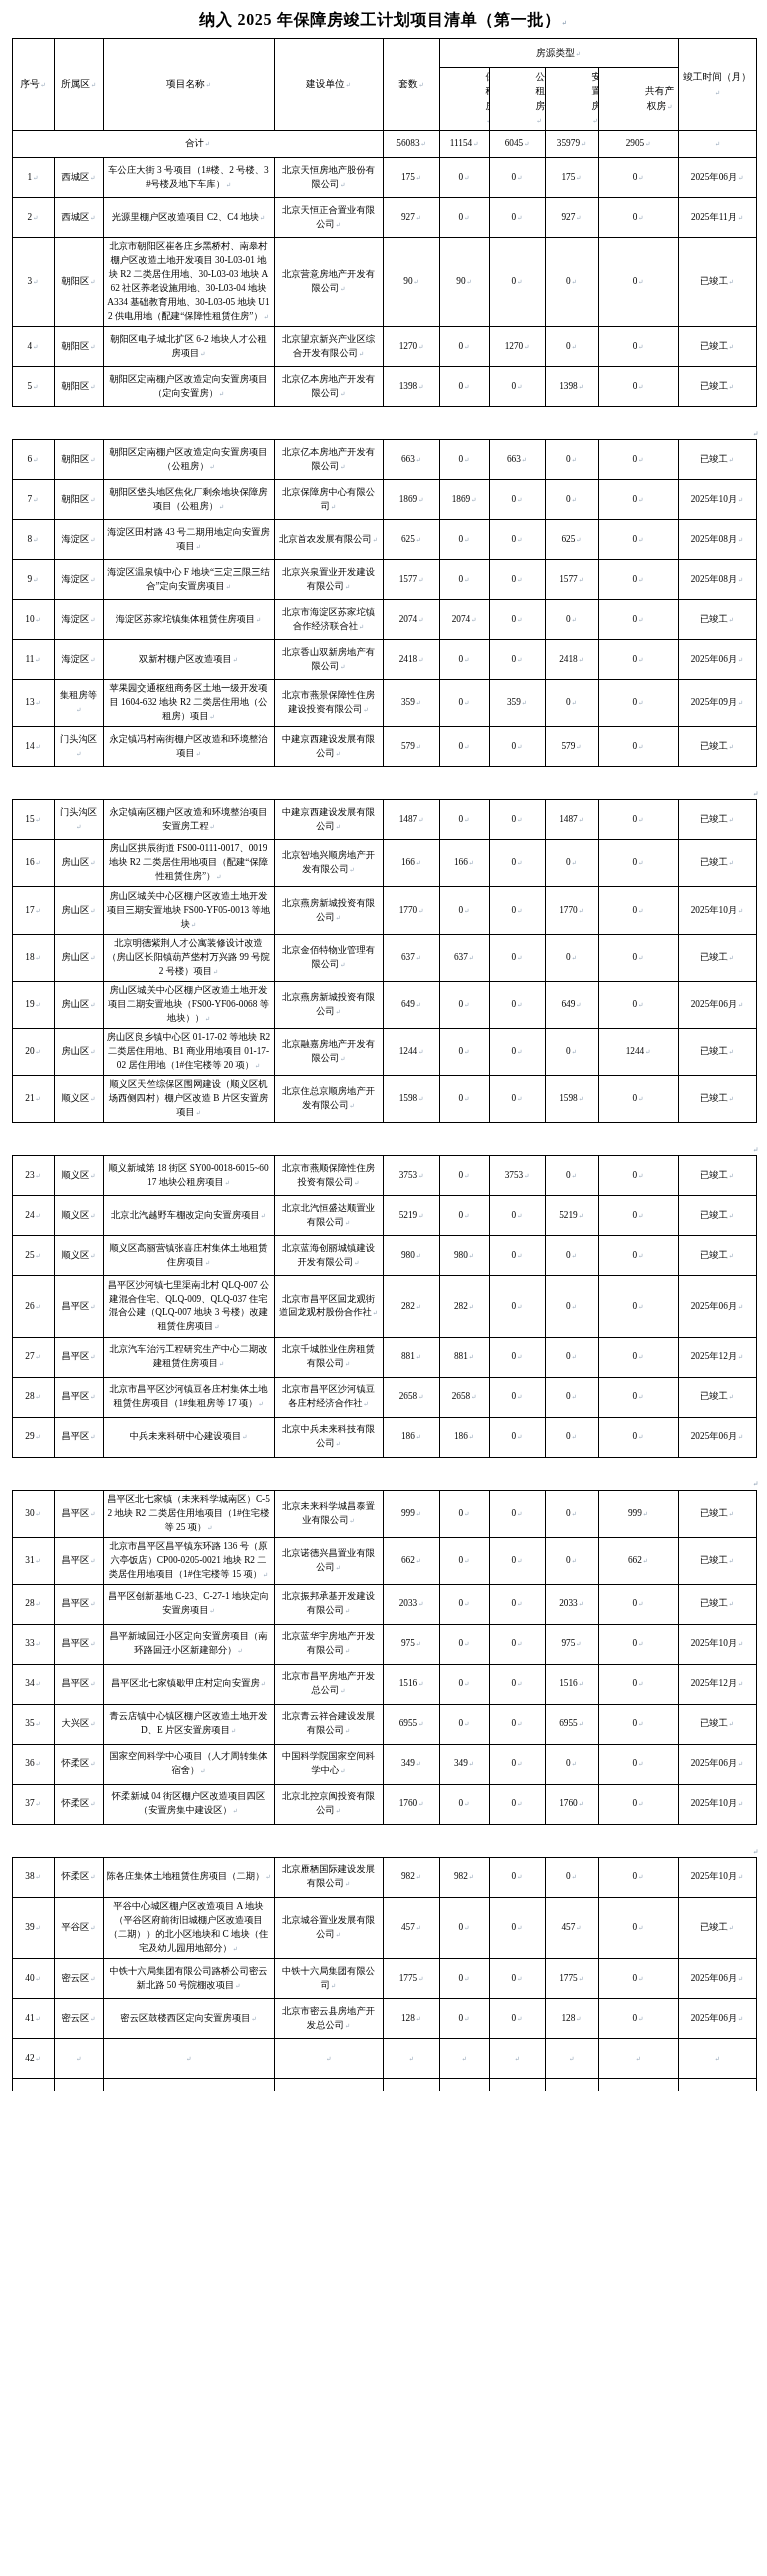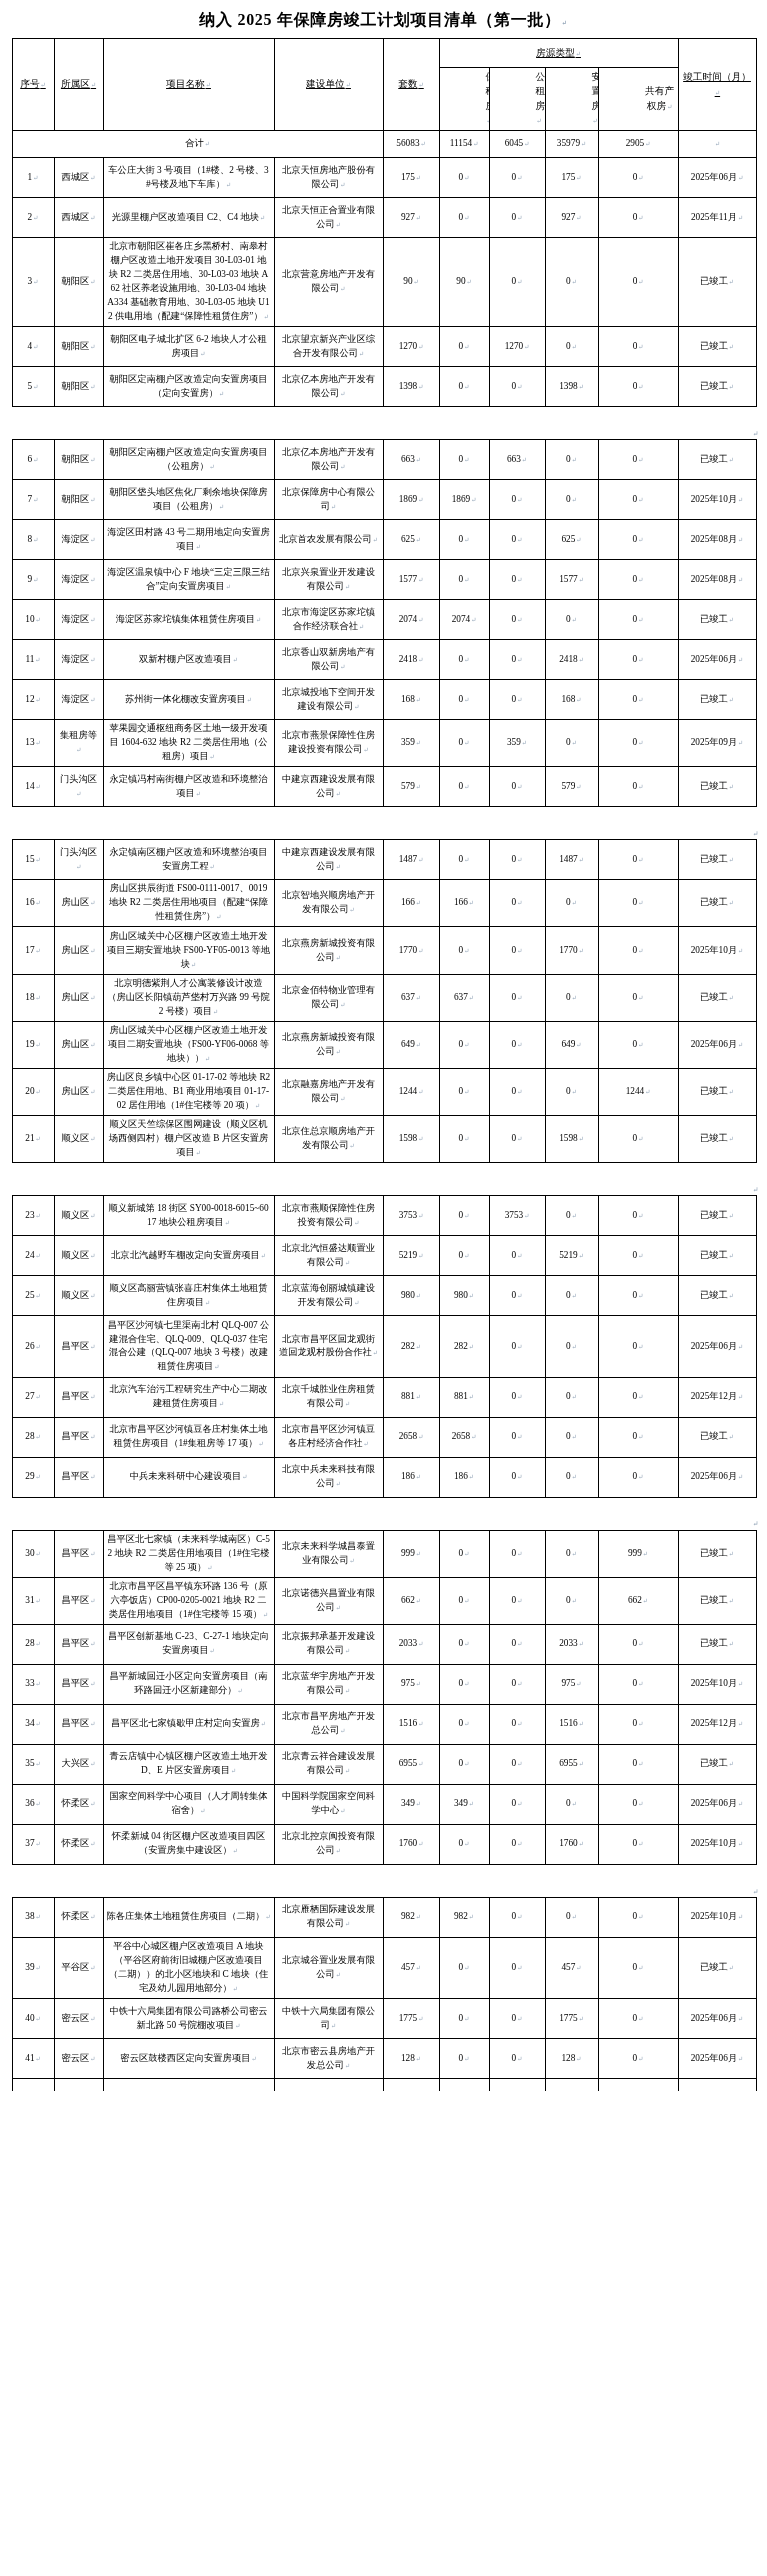--- a/index.html
+++ b/index.html
@@ -18,7 +18,7 @@
     border:1.4px solid #000;font-weight:normal;text-align:center;vertical-align:middle;
     padding:2.2px 2.9px;font-size:9.3px;line-height:1.5;word-break:break-all;overflow:hidden;
   }
-  tr.hA td{height:23px;font-size:9.7px;text-decoration:underline;}
+  tr.hA td{height:23px;font-size:9.7px;}
   tr.hB td{height:32px;font-size:9.7px;padding-left:46px;}
   tr.total-row td{height:21.6px;margin-left:43px;}
   tr.data-row{height:40px;}

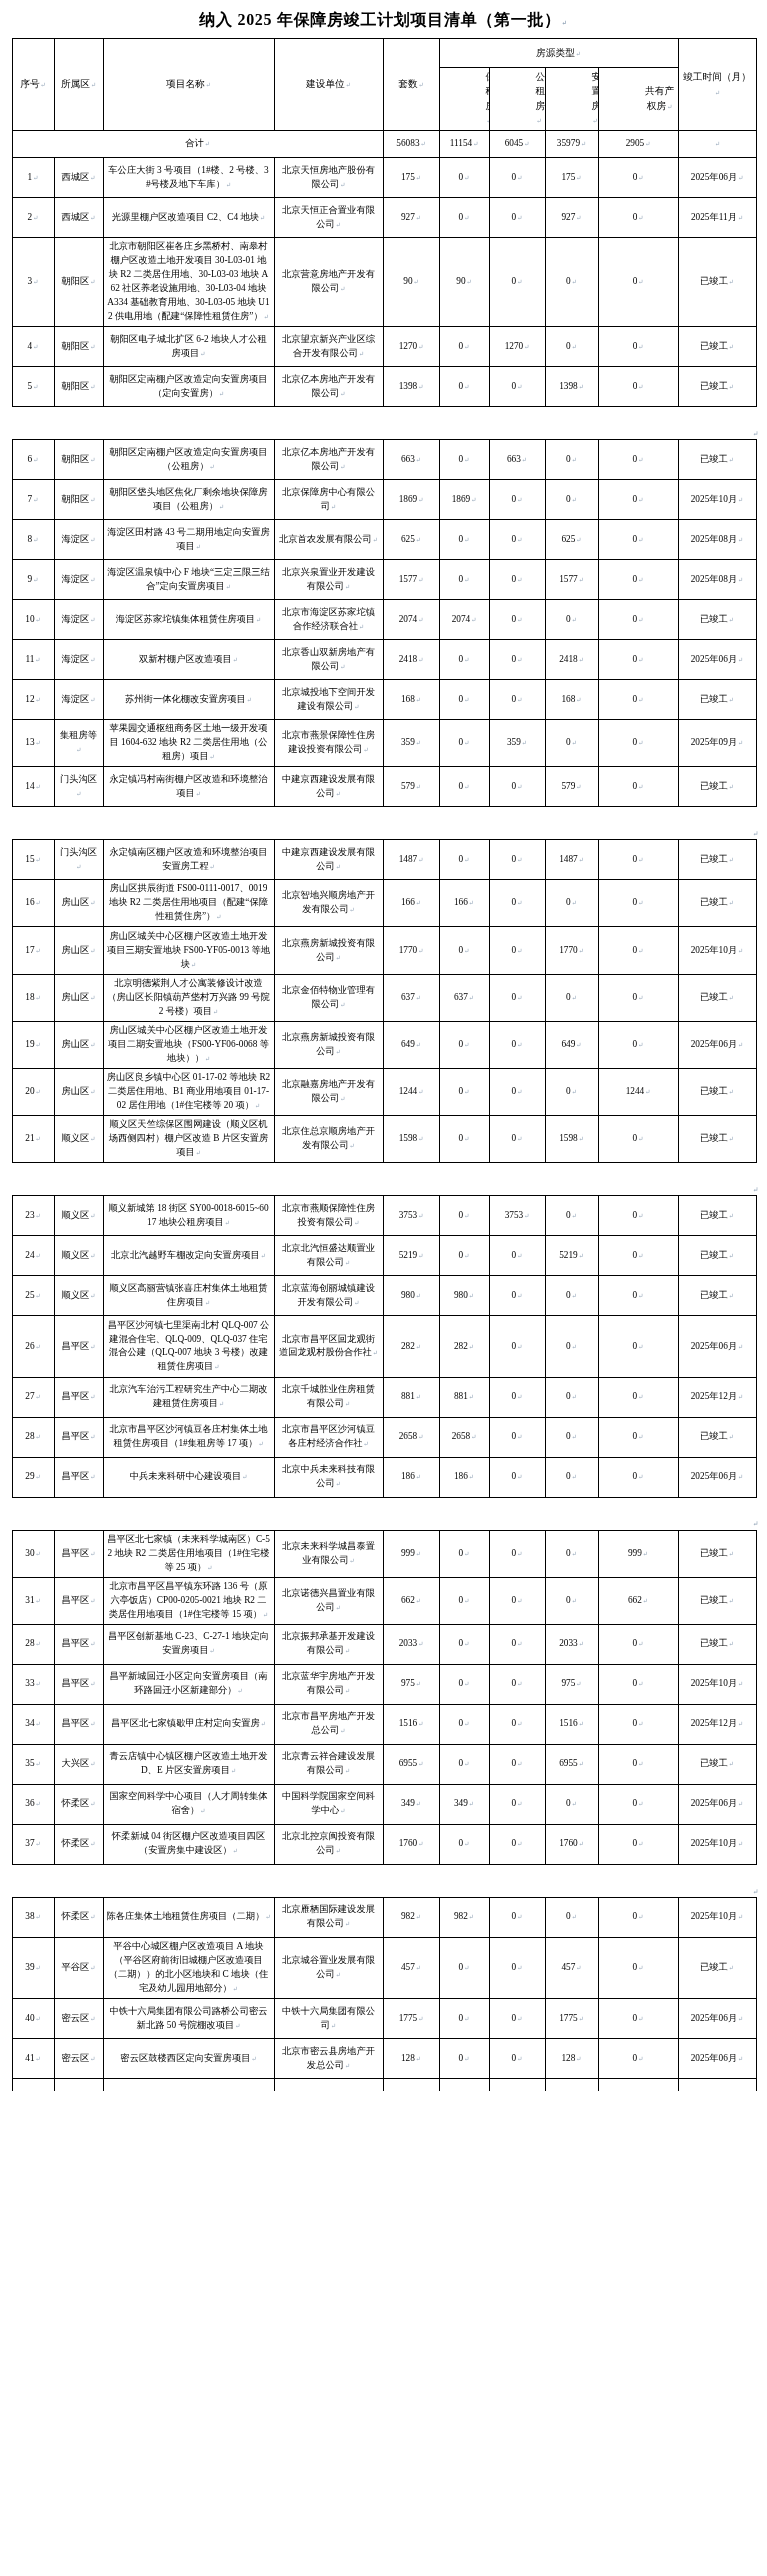--- a/index.html
+++ b/index.html
@@ -224,18 +224,6 @@
           <td class="m">2025年06月</td>
         </tr>
         <tr class="data-row">
-          <td class="m">12</td>
-          <td class="m">海淀区</td>
-          <td class="m">苏州街一体化棚改安置房项目</td>
-          <td class="m">北京城投地下空间开发建设有限公司</td>
-          <td class="m num">168</td>
-          <td class="m num">0</td>
-          <td class="m num">0</td>
-          <td class="m num">168</td>
-          <td class="m num">0</td>
-          <td class="m">已竣工</td>
-        </tr>
-        <tr class="data-row">
           <td class="m">13</td>
           <td class="m">集租房等</td>
           <td class="m">苹果园交通枢纽商务区土地一级开发项目 1604-632 地块 R2 二类居住用地（公租房）项目</td>

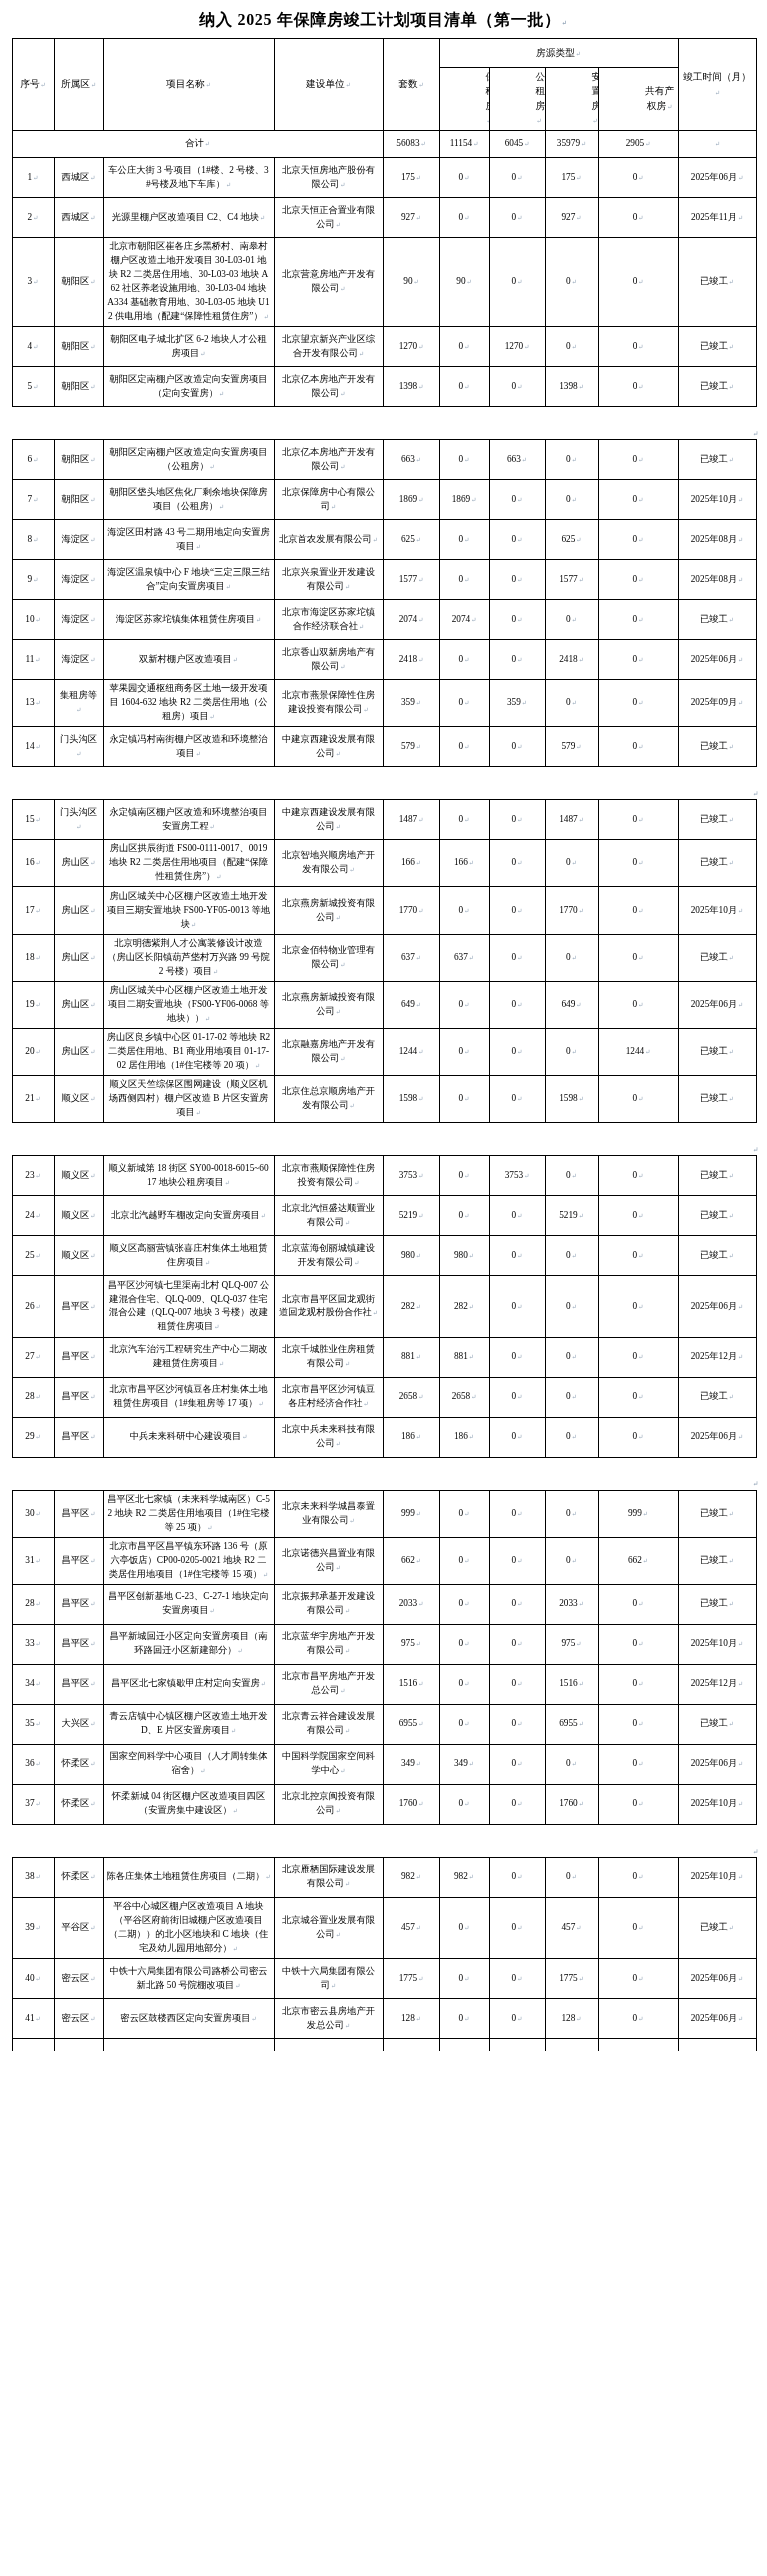--- a/index.html
+++ b/index.html
@@ -627,6 +627,18 @@
           <td class="m num">0</td>
           <td class="m">2025年06月</td>
         </tr>
+        <tr class="data-row">
+          <td class="m">42</td>
+          <td class="m"></td>
+          <td class="m"></td>
+          <td class="m"></td>
+          <td class="m num"></td>
+          <td class="m num"></td>
+          <td class="m num"></td>
+          <td class="m num"></td>
+          <td class="m num"></td>
+          <td class="m"></td>
+        </tr>
         <tr class="stub-row">
           <td></td>
           <td></td>

